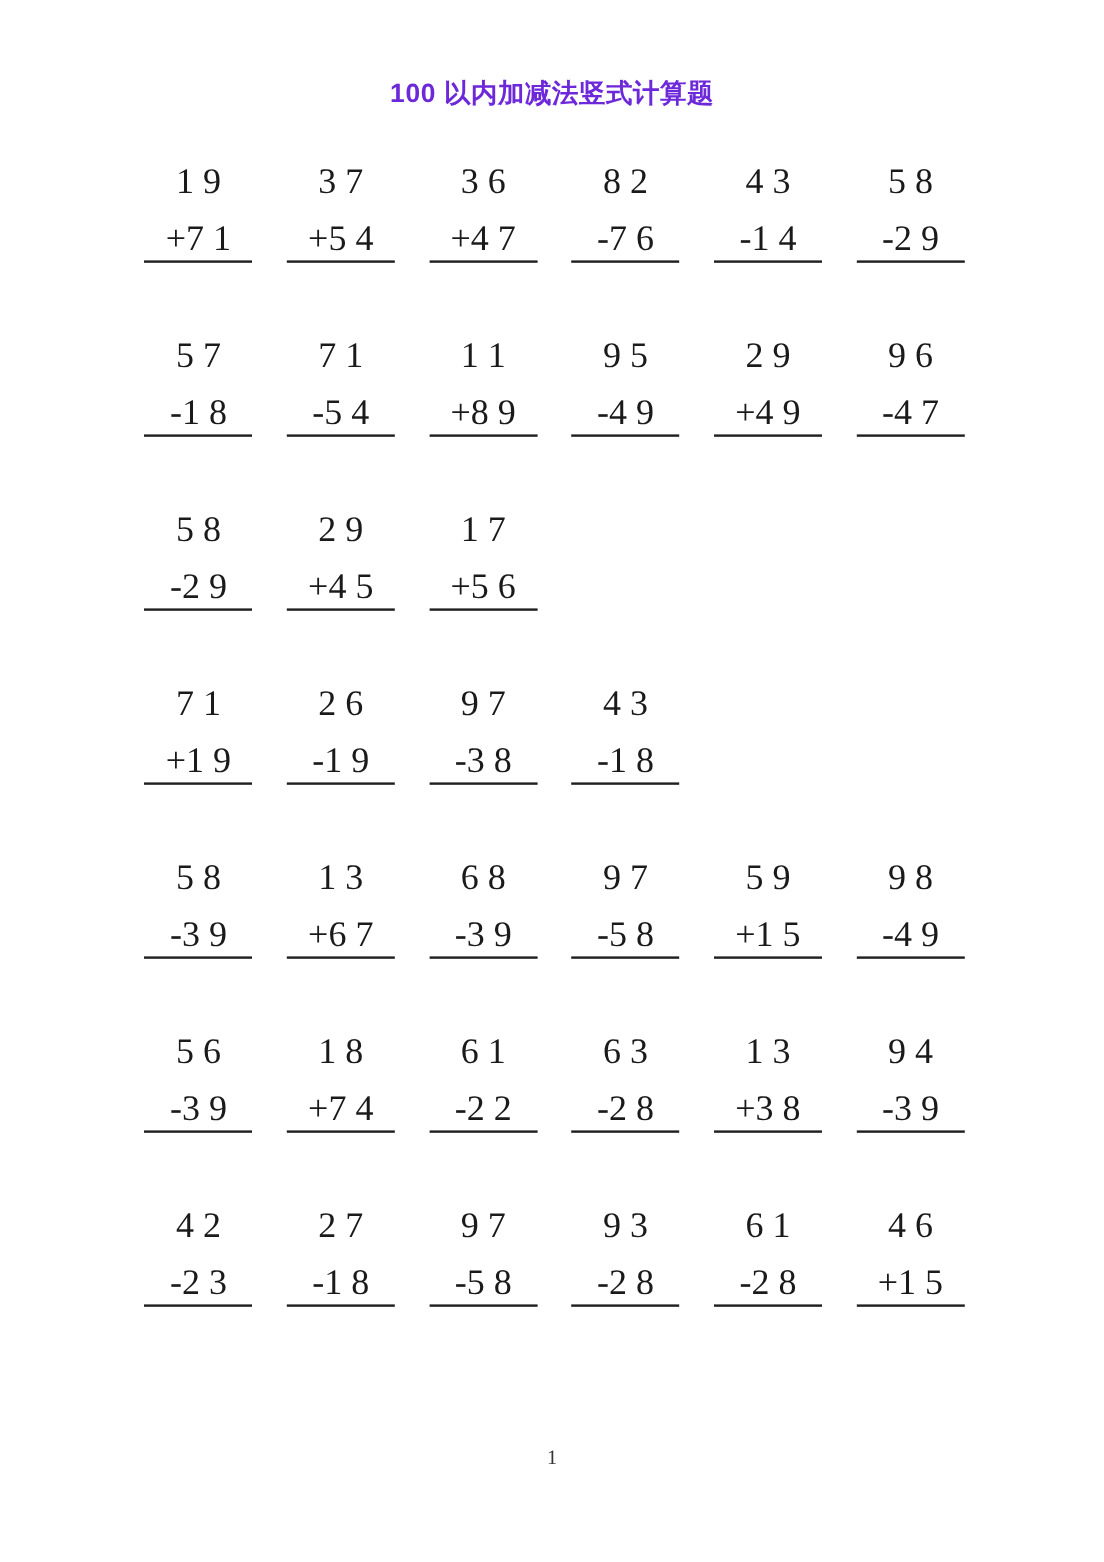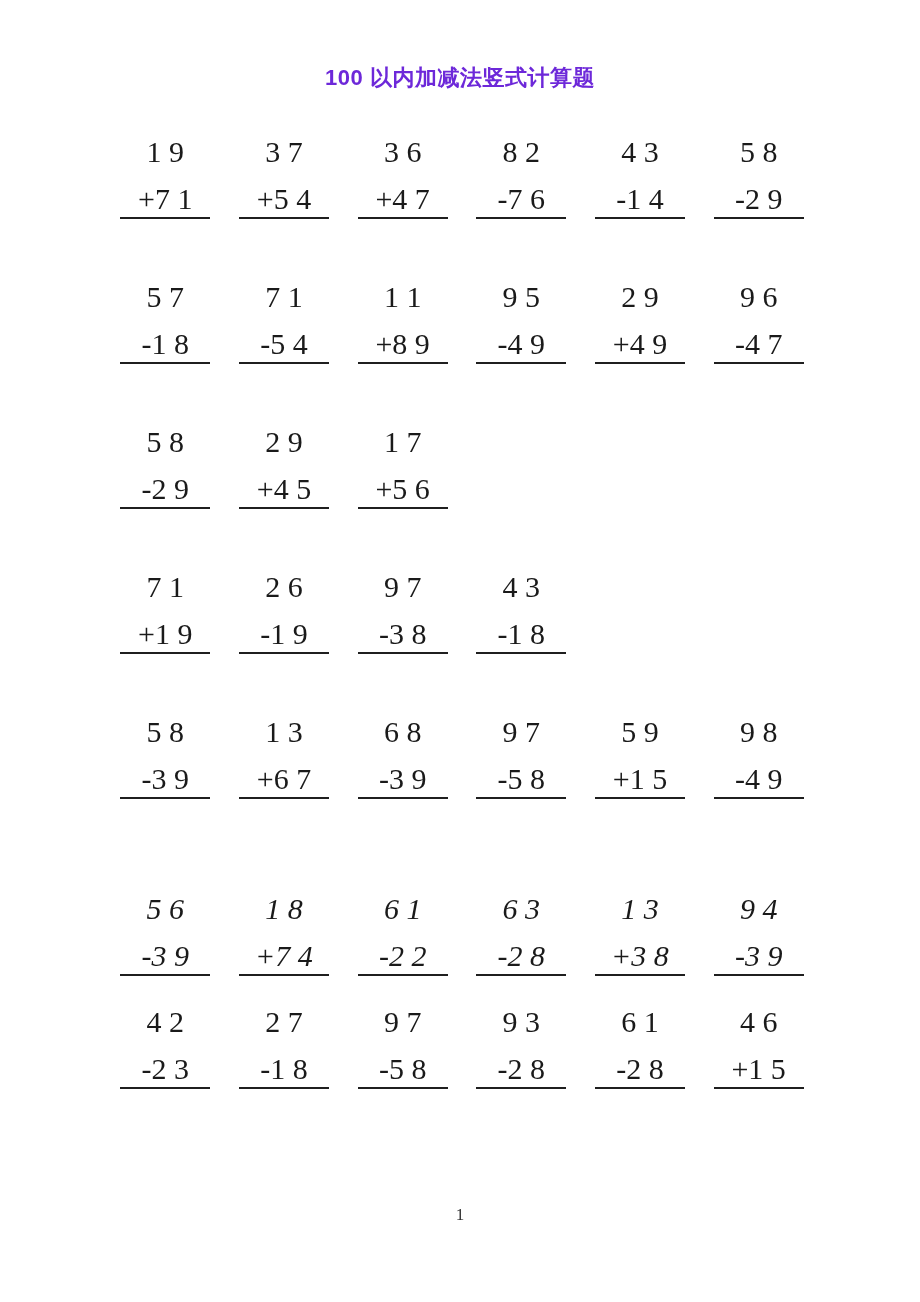--- a/index.html
+++ b/index.html
@@ -41,7 +41,7 @@
   .r2 { top: 426px; }
   .r3 { top: 571px; }
   .r4 { top: 716px; }
-  .r5 { top: 893px; font-style: italic; }
+  .r5 { top: 861px; }
   .r6 { top: 1006px; }
   .prob {
     text-align: center;

